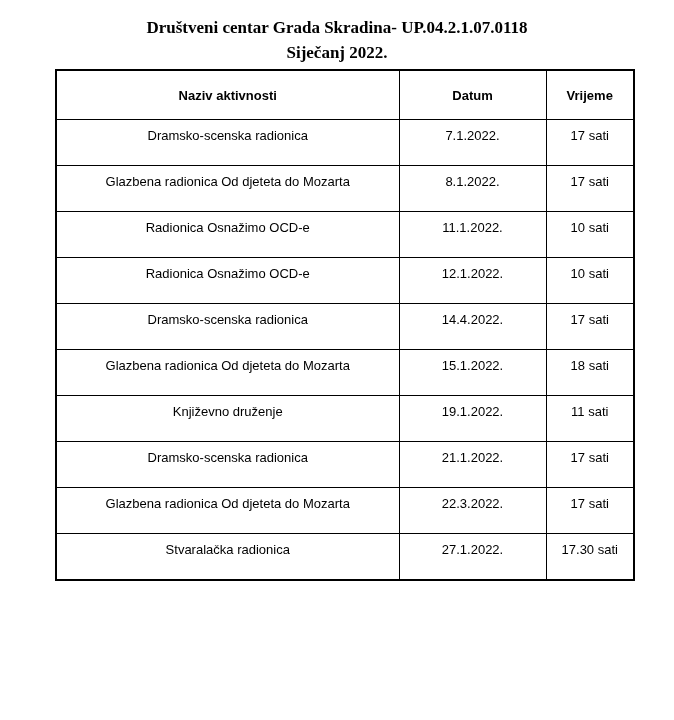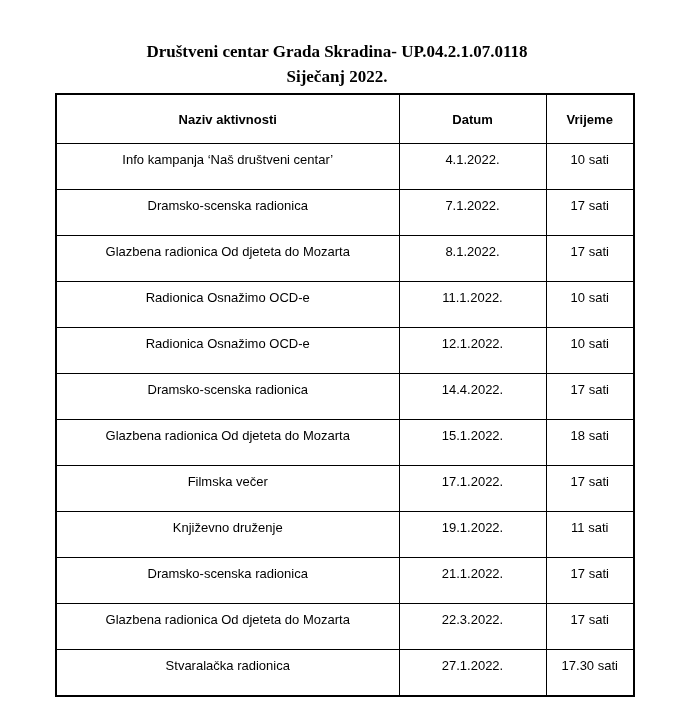--- a/index.html
+++ b/index.html
@@ -24,7 +24,7 @@
     text-align: center;
     color: #000000;
   }
-  .doc-title.line1 { padding-top: 28px; line-height: 24px; margin-top: 12px; }
+  .doc-title.line1 { padding-top: 16px; line-height: 24px; }
   .doc-title.line2 { line-height: 26px; }
   table.activity-table {
     border-collapse: collapse;

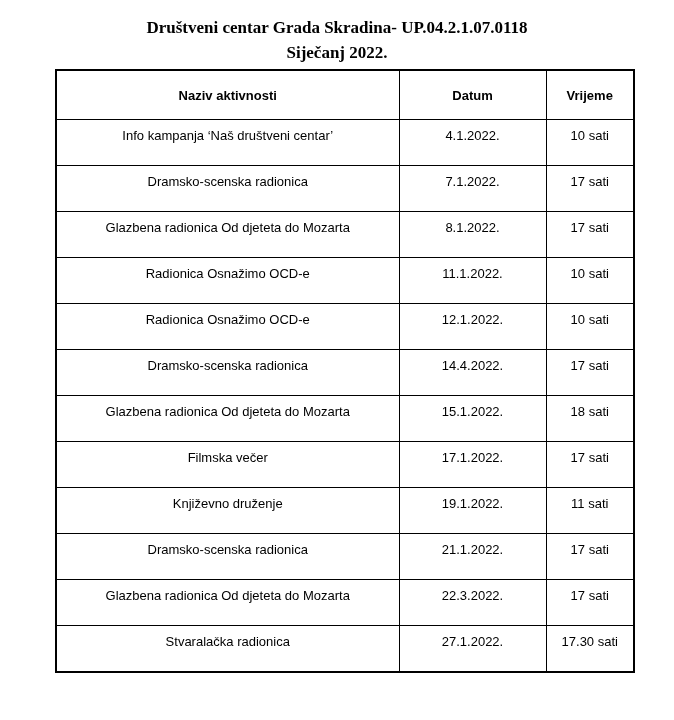--- a/index.html
+++ b/index.html
@@ -80,11 +80,6 @@
     </thead>
     <tbody>
 
-    <tr>
-          <td>Info kampanja ‘Naš društveni centar’</td>
-          <td>4.1.2022.</td>
-          <td>10 sati</td>
-        </tr>
         <tr>
           <td>Dramsko-scenska radionica</td>
           <td>7.1.2022.</td>

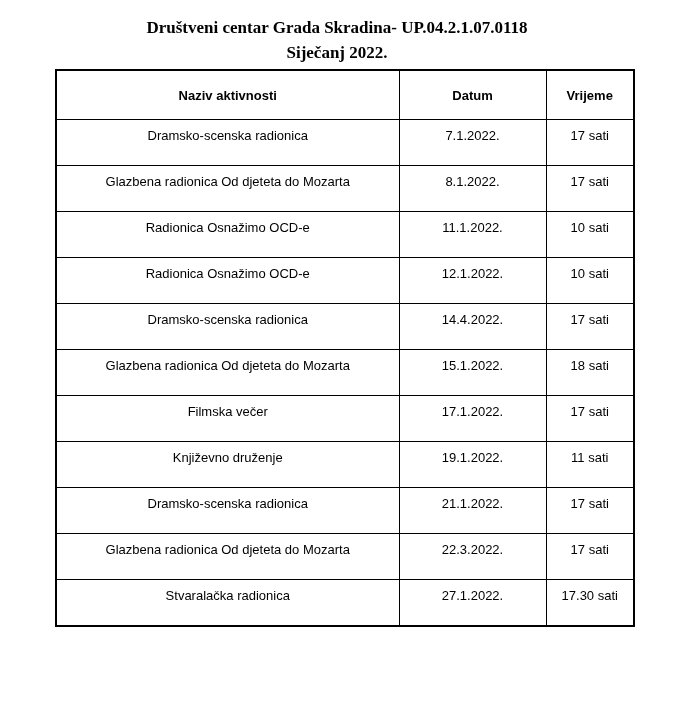--- a/index.html
+++ b/index.html
@@ -111,11 +111,6 @@
           <td>18 sati</td>
         </tr>
         <tr>
-          <td>Filmska večer</td>
-          <td>17.1.2022.</td>
-          <td>17 sati</td>
-        </tr>
-        <tr>
           <td>Književno druženje</td>
           <td>19.1.2022.</td>
           <td>11 sati</td>

